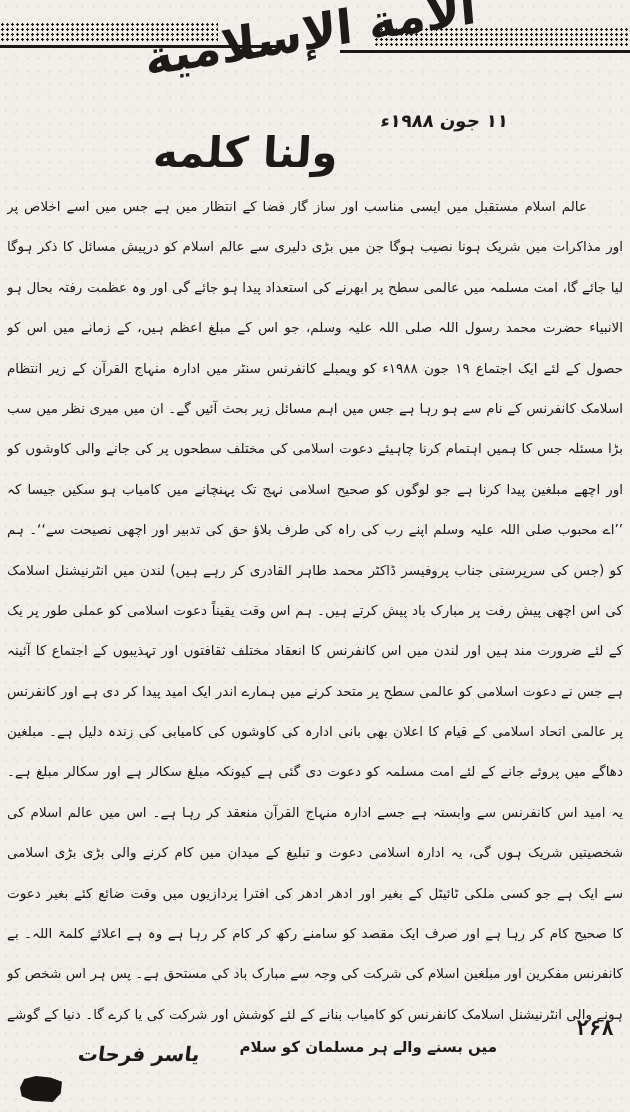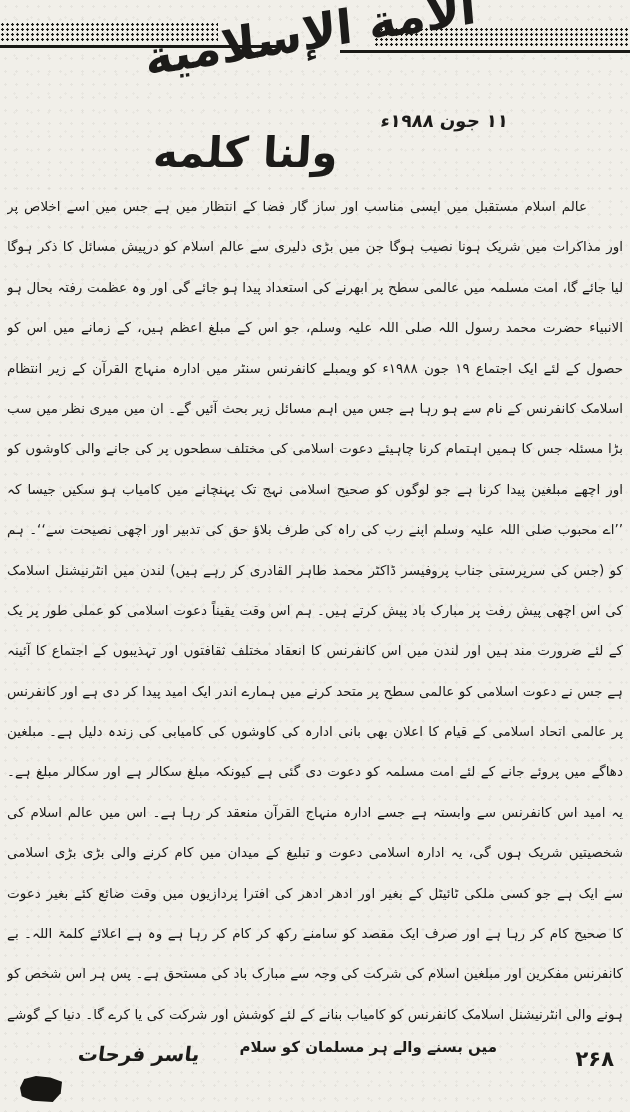--- a/index.html
+++ b/index.html
@@ -68,8 +68,8 @@
     clip-path:polygon(0 45%,10% 12%,38% 0,72% 6%,100% 22%,97% 66%,78% 100%,30% 95%,4% 78%);
   }
   .page-number{
-    position:absolute;right:16px;top:1047px;
-    font-size:21px;font-weight:bold;letter-spacing:2px;
+    position:absolute;right:16px;top:1016px;
+    font-size:21px;font-weight:bold;letter-spacing:2px;font-family:Liberation Mono, monospace;
   }
 </style>
 </head>

